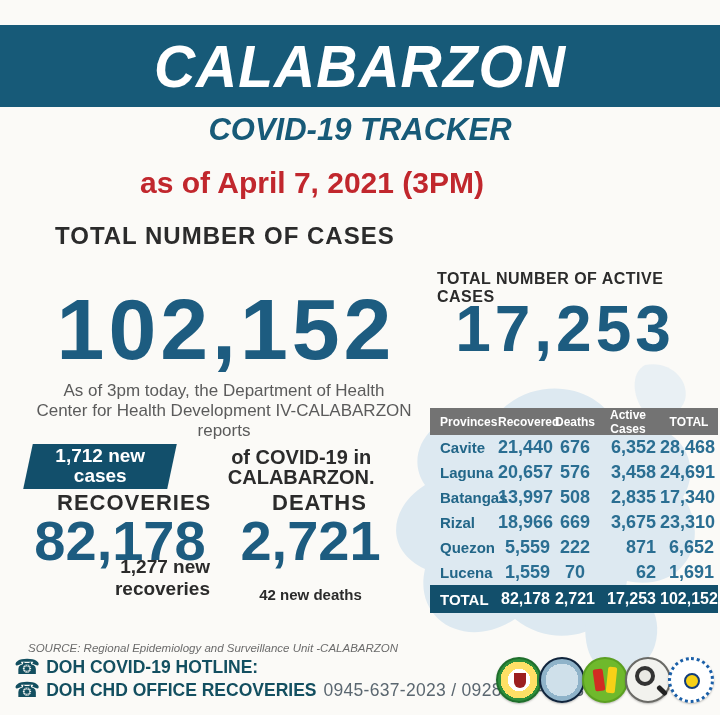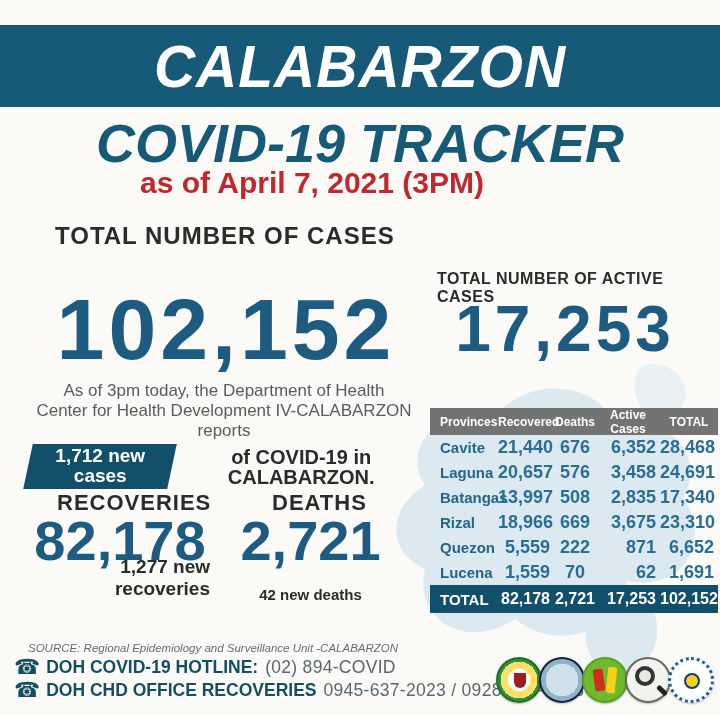--- a/index.html
+++ b/index.html
@@ -26,7 +26,7 @@
   }
   .tracker-title {
     position:absolute; left:0; top:112px; width:720px; text-align:center;
-    color:#175a78; font-weight:bold; font-style:italic; font-size:54px; z-index:2;
+    color:#175a78; font-weight:bold; font-style:italic; font-size:31px; z-index:2;
   }
   .as-of {
     position:absolute; left:0; top:166px; width:624px; text-align:center;

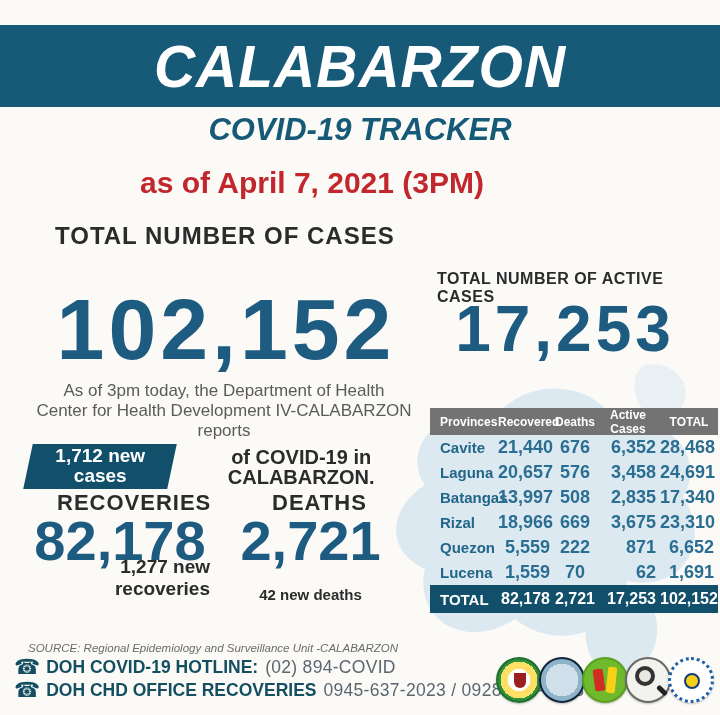--- a/index.html
+++ b/index.html
@@ -242,7 +242,6 @@
   <div class="hotline1">
     <span class="phone-ico">☎</span>
     <span class="hl-label">DOH COVID-19 HOTLINE:</span>
-    <span class="hl-value">(02) 894-COVID</span>
   </div>
   <div class="hotline2">
     <span class="phone-ico">☎</span>

